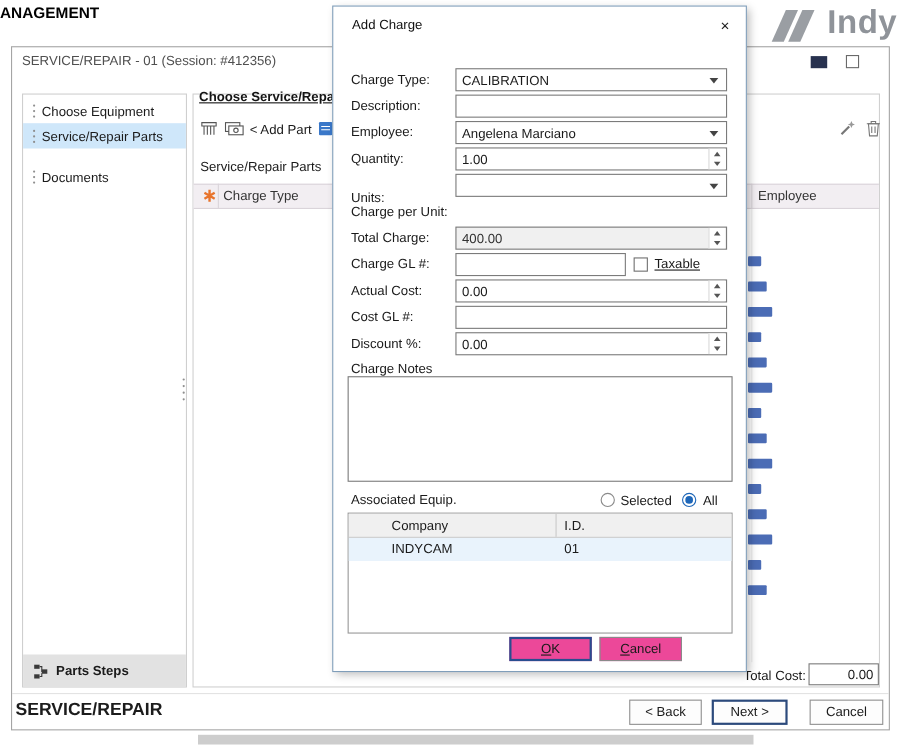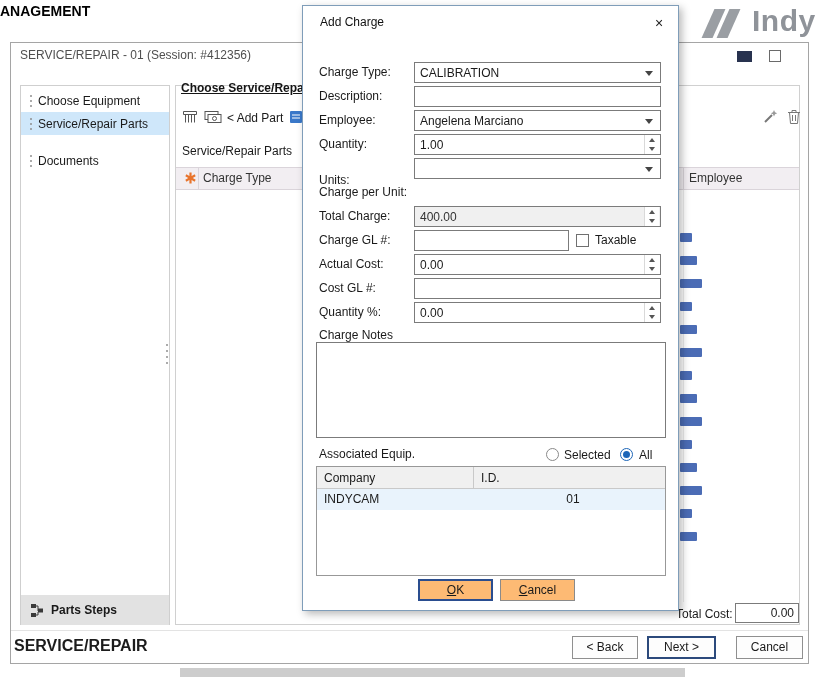--- a/index.html
+++ b/index.html
@@ -70,7 +70,7 @@
   .ctl.focused { border:2px solid #3d9be9; }
   .caret { display:inline-block; width:1px; height:13px; background:#000; margin-left:1px; }
   .cb { position:absolute; left:273px; top:228px; width:13px; height:13px; border:1px solid #707070; background:#fff; }
-  .cblabel { position:absolute; left:292px; top:224px; height:21px; line-height:21px; }
+  .cblabel { position:absolute; left:292px; top:224px; height:21px; line-height:21px;text-decoration:underline; }
   #notes-label { position:absolute; left:16px; top:322px; }
   #notes-area { position:absolute; left:13px; top:336px; width:350px; height:96px; border:1px solid #7b7b7b; resize:none; font-family:"Liberation Sans",sans-serif; font-size:12px; }
   #assoc-label { position:absolute; left:16px; top:441px; }

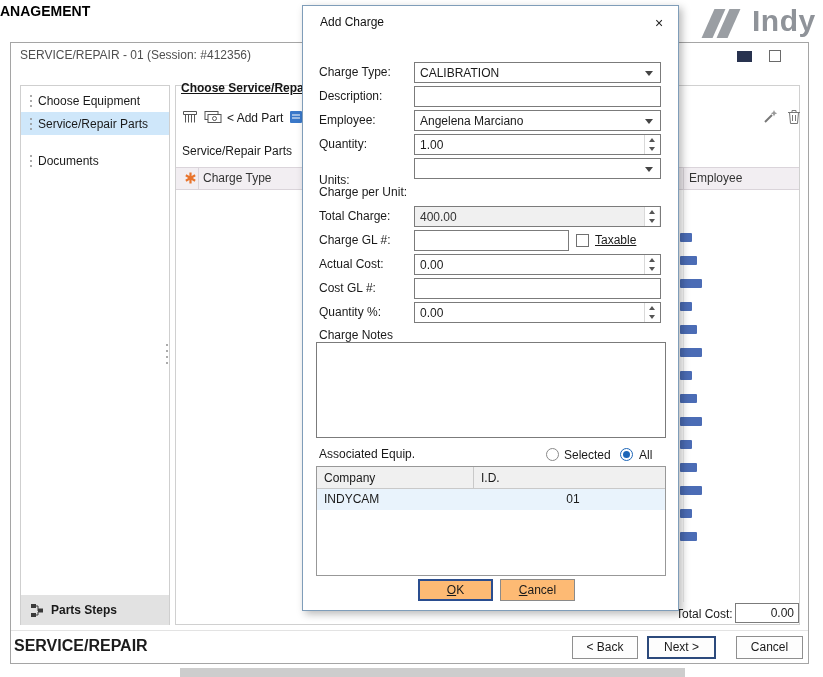--- a/index.html
+++ b/index.html
@@ -301,7 +301,7 @@
       <span></span>
     </div>
 
-    <div class="dl" style="top:296px">Quantity %:</div>
+    <div class="dl" style="top:296px">Discount %:</div>
     <div class="ctl" style="top:296px">
       <span>0.00</span>
       <span class="spin">

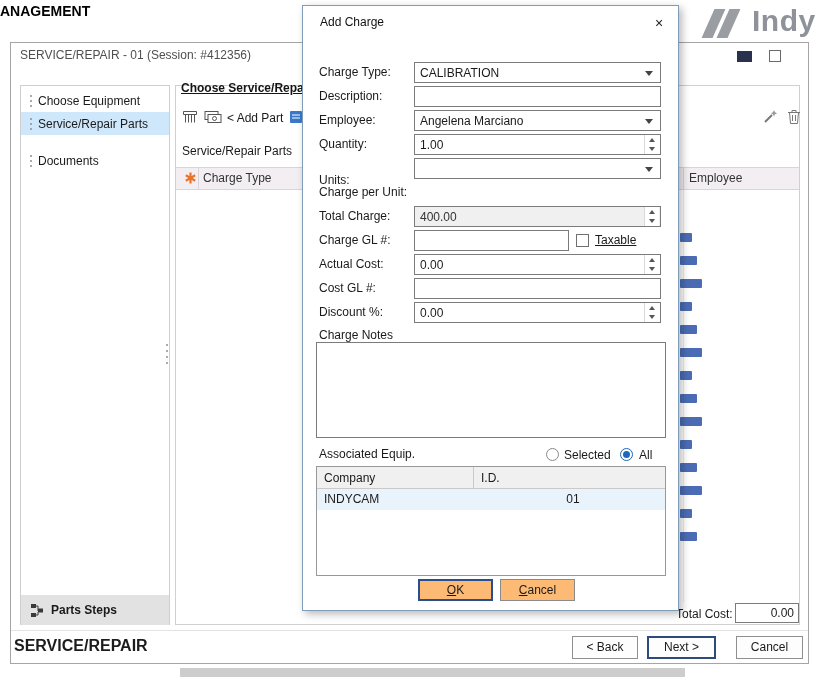--- a/index.html
+++ b/index.html
@@ -81,7 +81,7 @@
   #etable { position:absolute; left:13px; top:460px; width:350px; height:110px; border:1px solid #989898; background:#fff; }
   .etrowflex { display:flex; }
   .ethead { height:22px; background:#f0f0f0; border-bottom:1px solid #c9c9c9; }
-  .ec1 { width:157px; border-right:1px solid #c9c9c9; padding-left:7px; line-height:22px; }
+  .ec1 { width:157px; border-right:1px solid #c9c9c9; padding-left:7px; line-height:22px;margin-left:32px; }
   .ec2 { flex:1; padding-left:7px; line-height:22px; }
   .etrow { height:21px; background:#e9f3fc; }
   .etrow .ec1 { border-right:none; line-height:21px; }

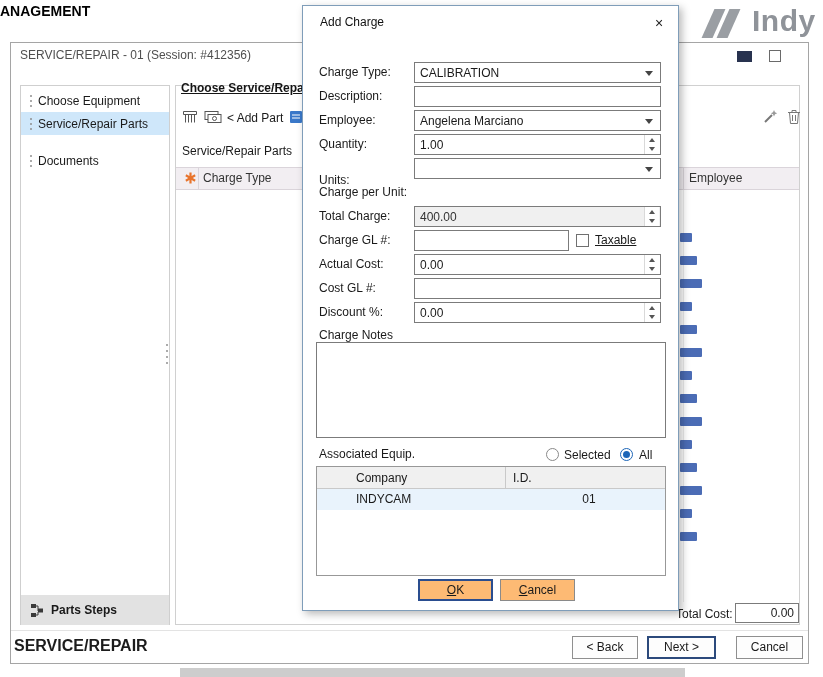--- a/index.html
+++ b/index.html
@@ -85,7 +85,7 @@
   .ec2 { flex:1; padding-left:7px; line-height:22px; }
   .etrow { height:21px; background:#e9f3fc; }
   .etrow .ec1 { border-right:none; line-height:21px; }
-  .etrow .ec2 { line-height:21px;text-align:center; }
+  .etrow .ec2 { line-height:21px; }
   .dbtn { position:absolute; width:75px; height:22px; background:#fdba74; border:1px solid #8a8a8a; cursor:default; }
   .dbtn span { display:block; text-align:center; line-height:20px; }
   #ok-btn { left:115px; top:573px; border:2px solid #2a4d8f; }

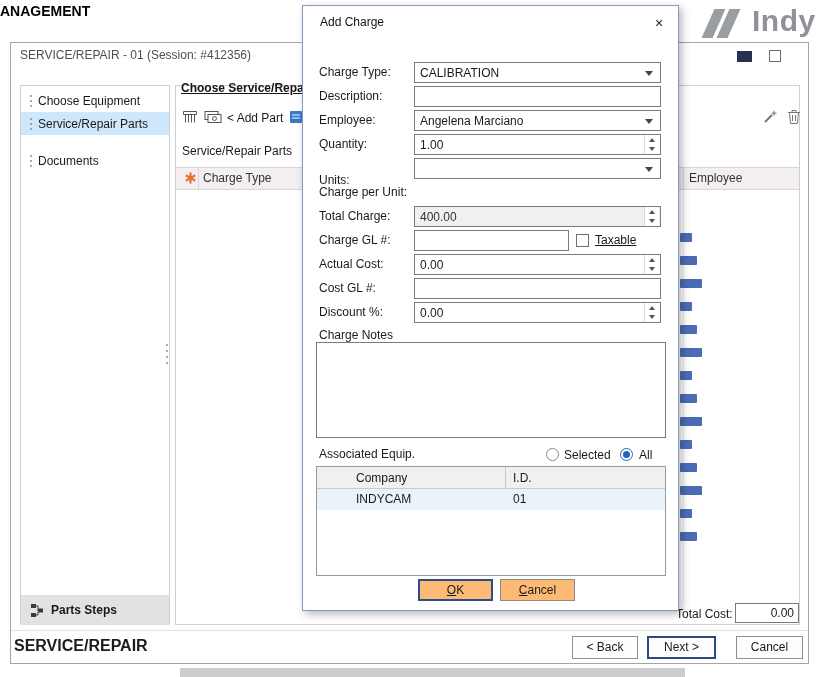--- a/index.html
+++ b/index.html
@@ -86,7 +86,7 @@
   .etrow { height:21px; background:#e9f3fc; }
   .etrow .ec1 { border-right:none; line-height:21px; }
   .etrow .ec2 { line-height:21px; }
-  .dbtn { position:absolute; width:75px; height:22px; background:#fdba74; border:1px solid #8a8a8a; cursor:default; }
+  .dbtn { position:absolute; width:75px; height:22px; background:#ec4899; border:1px solid #8a8a8a; cursor:default;margin-left:45px; }
   .dbtn span { display:block; text-align:center; line-height:20px; }
   #ok-btn { left:115px; top:573px; border:2px solid #2a4d8f; }
   #ok-btn span { line-height:18px; }

